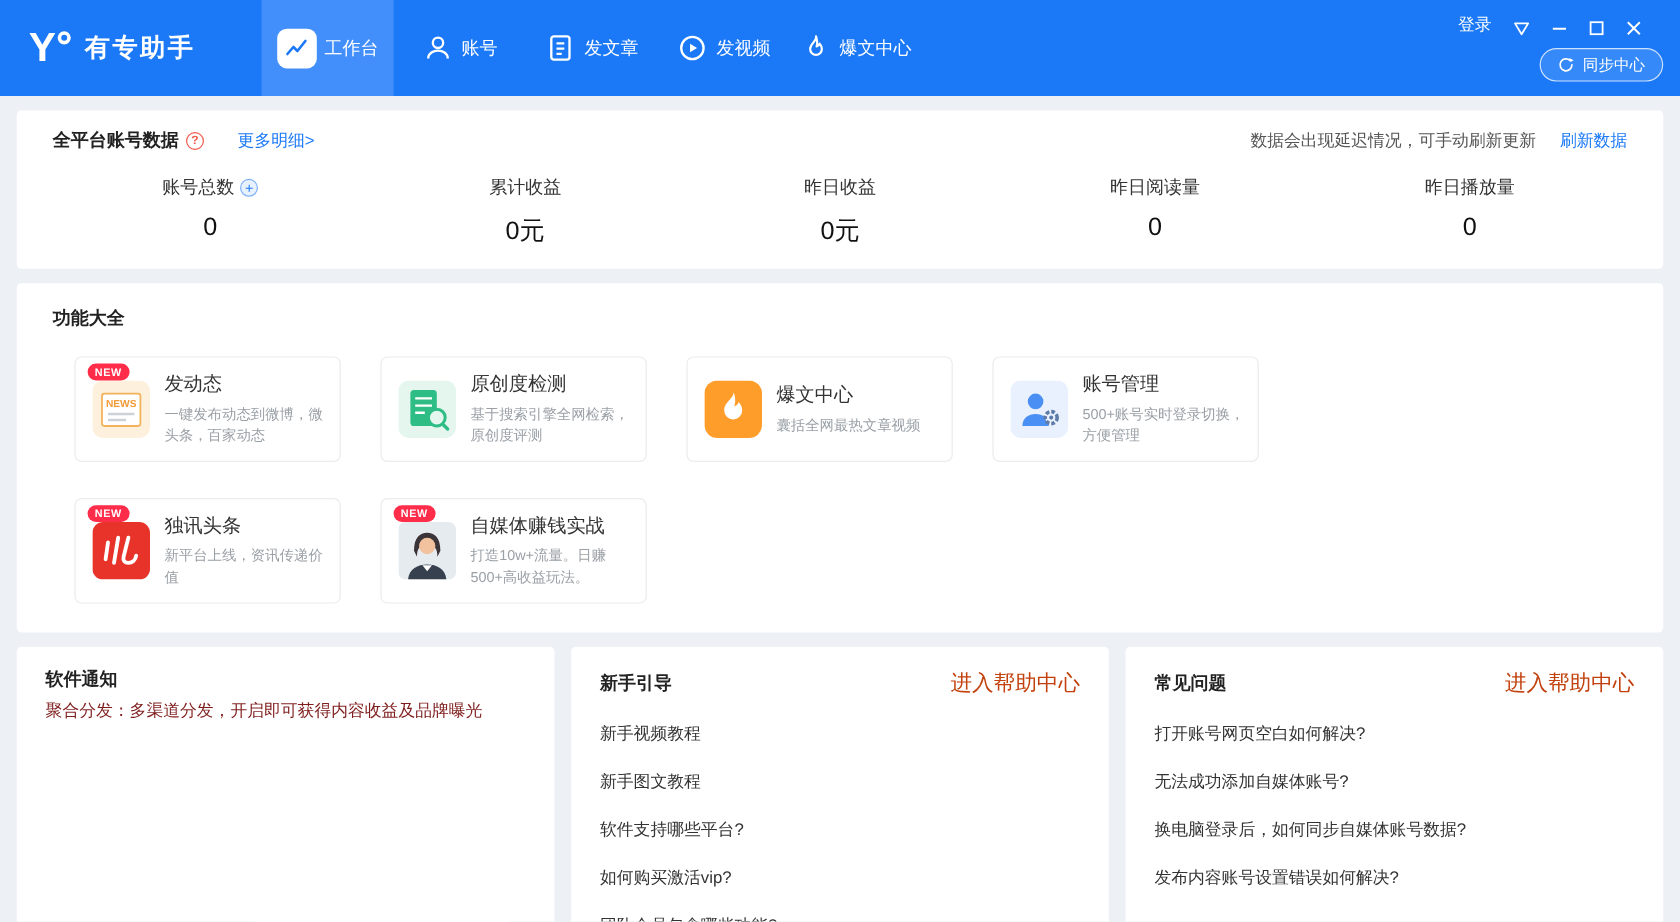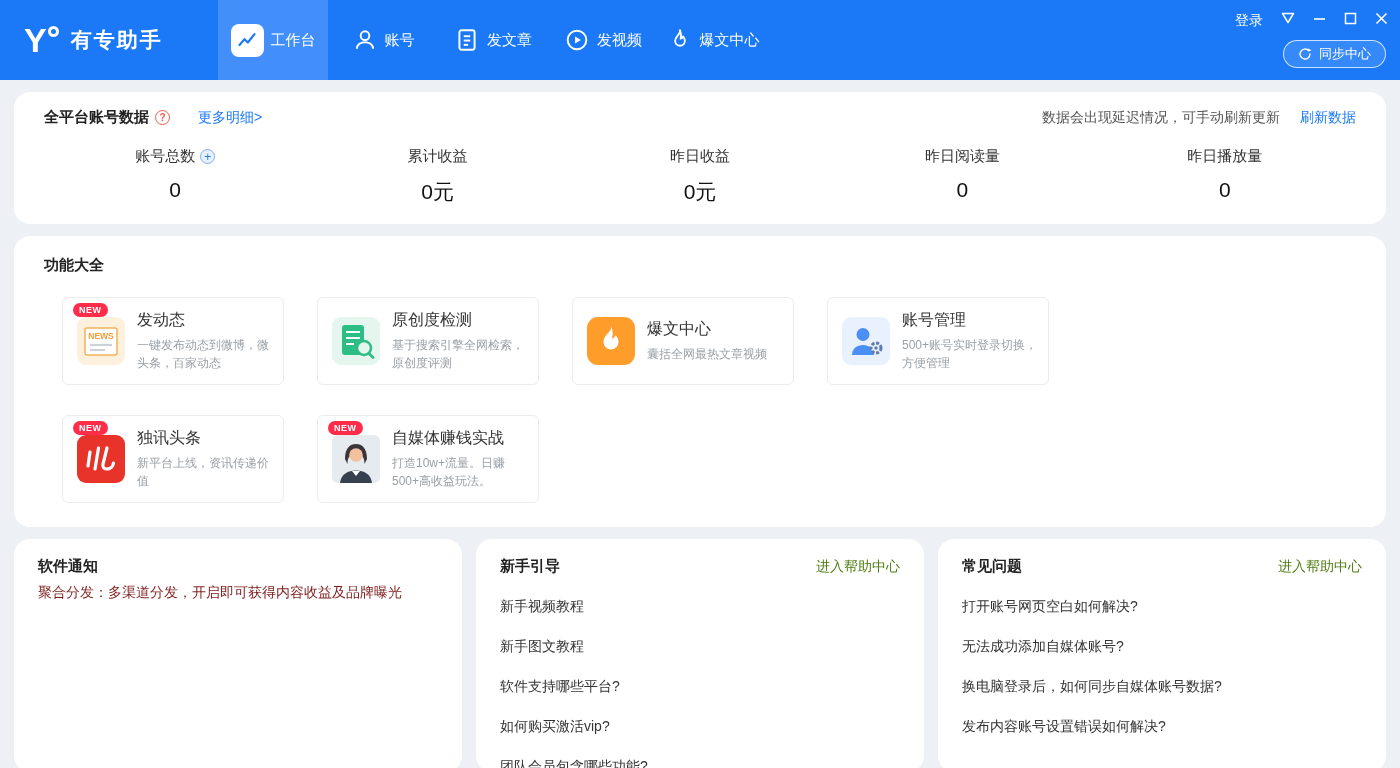--- a/index.html
+++ b/index.html
@@ -19,7 +19,7 @@
   .tab-label{font-size:15px}
   .tab-iconbox{width:33px;height:33px;background:#fff;border-radius:8px;display:flex;align-items:center;justify-content:center}
   .tab-icon{height:33px;display:flex;align-items:center;justify-content:center}
-  .win-controls{position:absolute;top:12px;right:12px;display:flex;align-items:flex-start;gap:18px}
+  .win-controls{position:absolute;top:12px;right:32px;display:flex;align-items:flex-end;gap:18px}
   .login{font-size:14px;cursor:pointer}
   .wc-icon{display:flex;align-items:center;cursor:pointer}
   .sync-btn{position:absolute;top:40px;right:14px;height:28px;display:flex;align-items:center;gap:7px;padding:0 14px;border:1px solid rgba(255,255,255,.75);border-radius:14px;background:rgba(255,255,255,.12);font-size:13px;cursor:pointer}

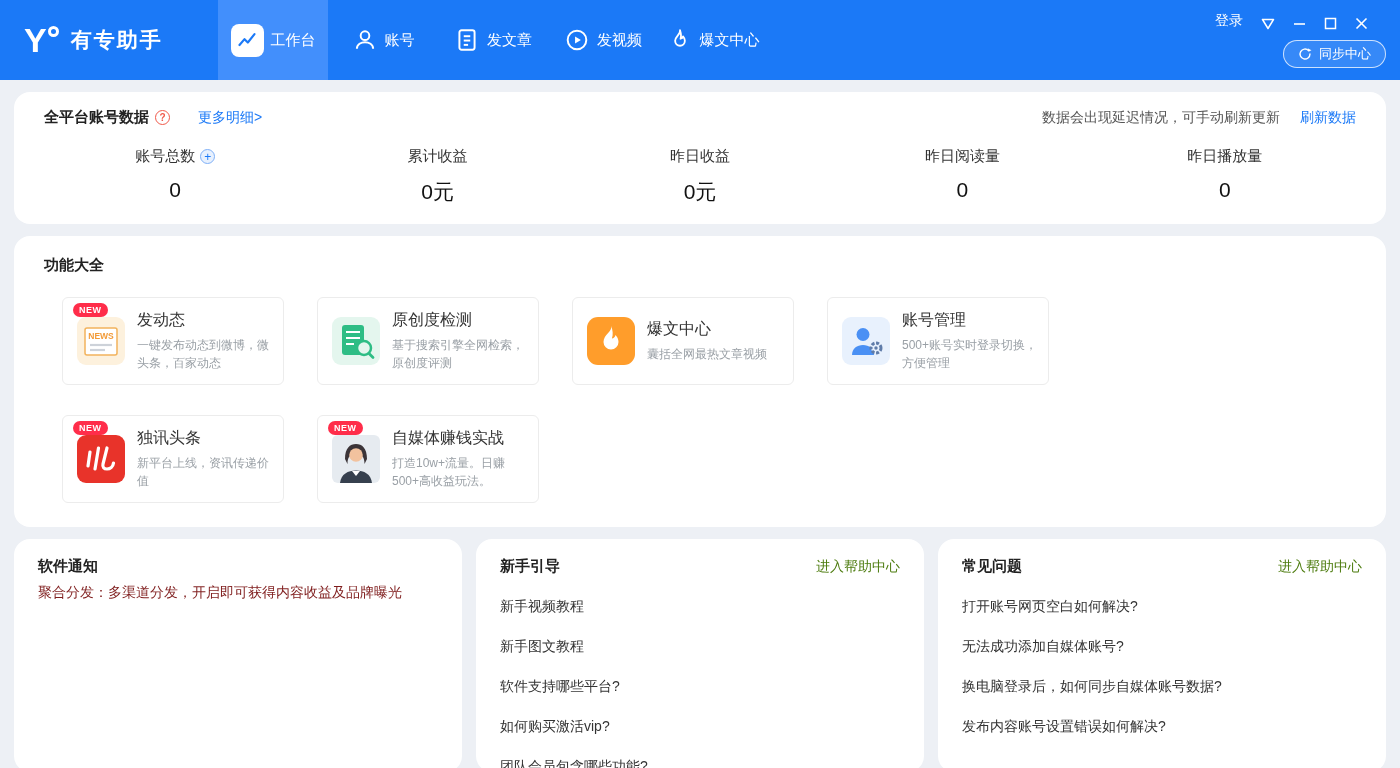--- a/index.html
+++ b/index.html
@@ -26,7 +26,7 @@
 
   
   .main{padding:12px 14px 0;display:flex;flex-direction:column;gap:12px}
-  .card{background:#fff;border-radius:16px}
+  .card{background:#fff;border-radius:4px}
 
   .stats-card{padding:16px 30px 18px}
   .stats-head{display:flex;align-items:center;font-size:15px}

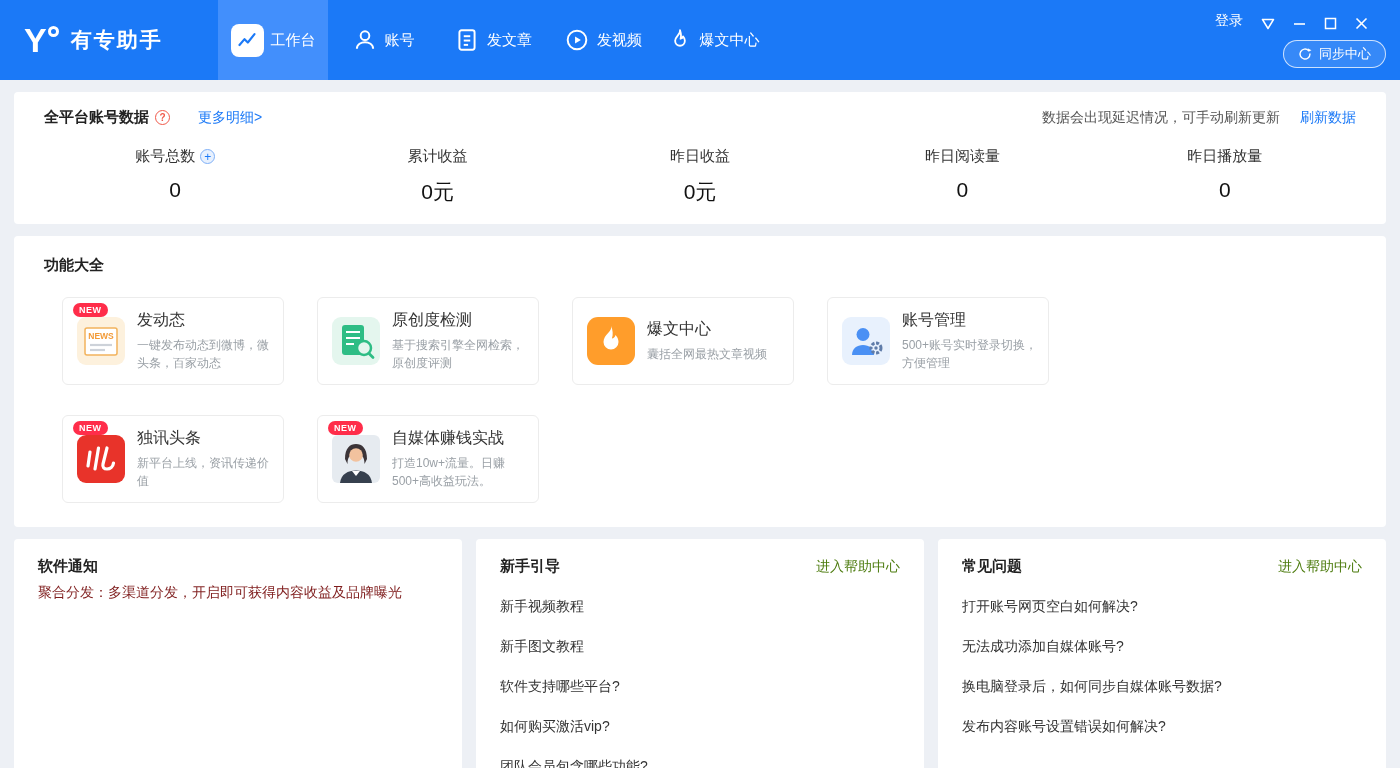--- a/index.html
+++ b/index.html
@@ -53,7 +53,7 @@
   .bottom-row{display:flex;gap:14px}
   .bottom-card{flex:1;padding:18px 24px;height:233px}
   .bottom-head{display:flex;justify-content:space-between;align-items:center}
-  .help-link{color:#4d7c0f;font-size:14px;cursor:pointer}
+  .help-link{color:#c2410c;font-size:18px;cursor:pointer}
   .notice-text{font-size:14px;color:#7f1d1d;margin-top:6px;line-height:1.5}
   .qa-list{list-style:none;margin-top:14px}
   .qa-list li{font-size:14px;color:#333;margin-top:22px;cursor:pointer;white-space:nowrap;overflow:hidden}

